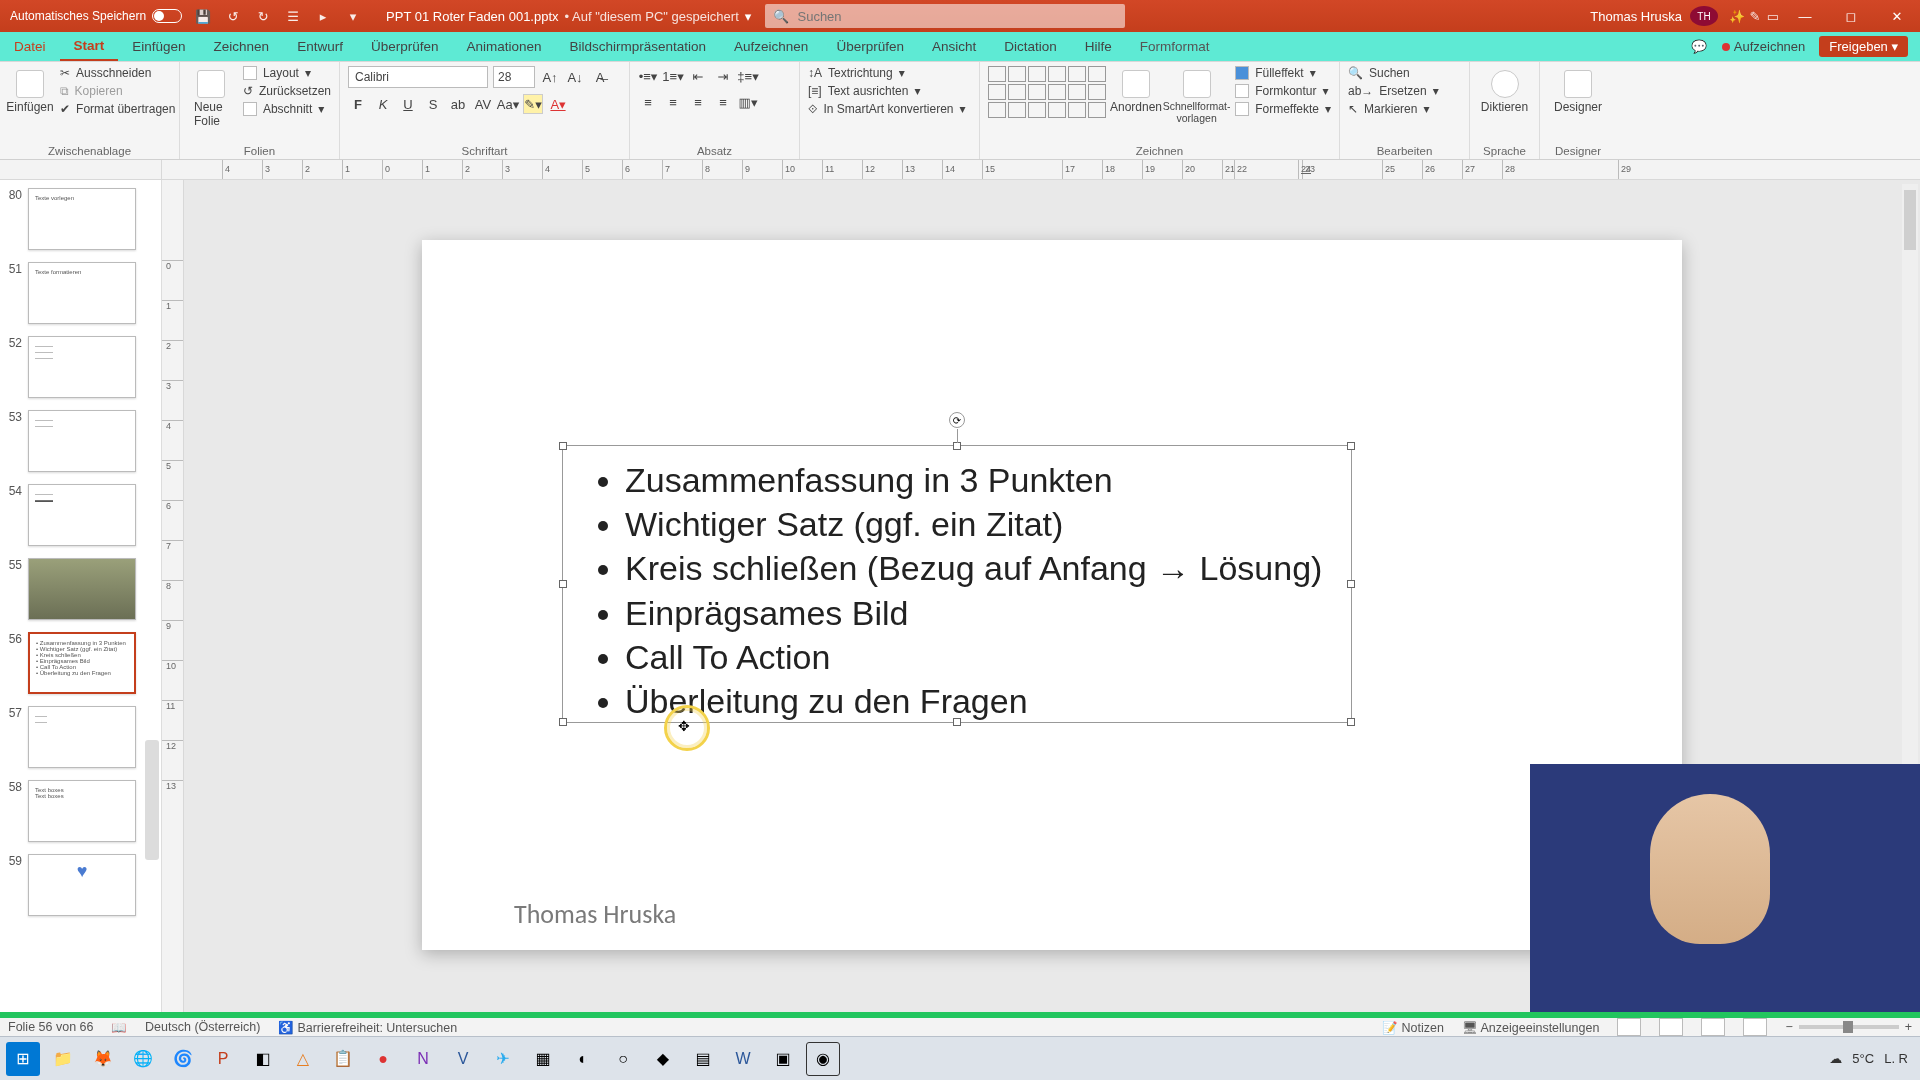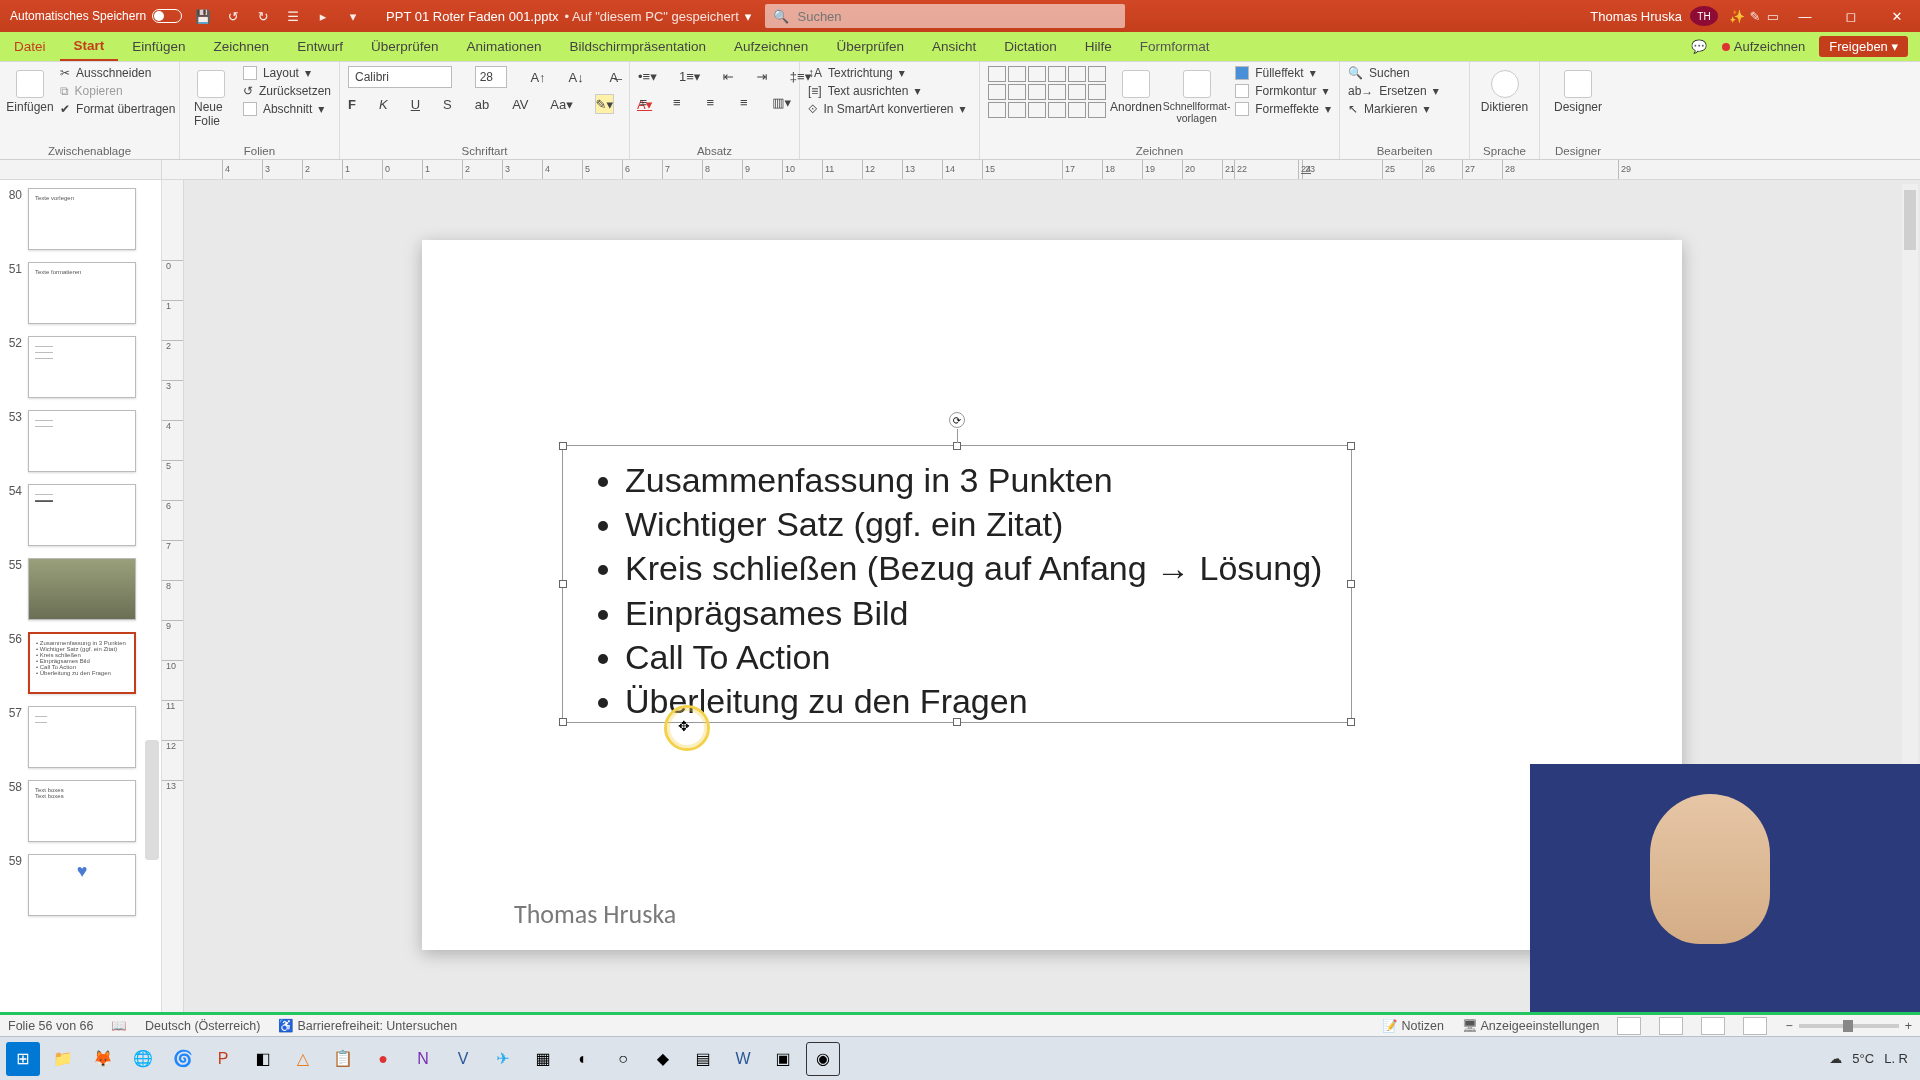--- a/index.html
+++ b/index.html
@@ -22,7 +22,7 @@
 .winbtns div { width: 46px; height: 32px; display:flex; align-items:center; justify-content:center; font-size:13px; }
 
 
-.ribbontabs { height: 30px; background:#bef264; border-bottom: 1px solid #d8d8d8; display:flex; align-items:stretch; font-size: 13.5px; }
+.ribbontabs { height: 30px; background:#5eead4; border-bottom: 1px solid #d8d8d8; display:flex; align-items:stretch; font-size: 13.5px; }
 .rtab { padding: 0 14px; display:flex; align-items:center; color:#444; cursor:pointer; }
 .rtab.file { color:#c43e1c; font-weight:400; }
 .rtab.active { color:#c43e1c; border-bottom: 2px solid #c43e1c; font-weight:600; }

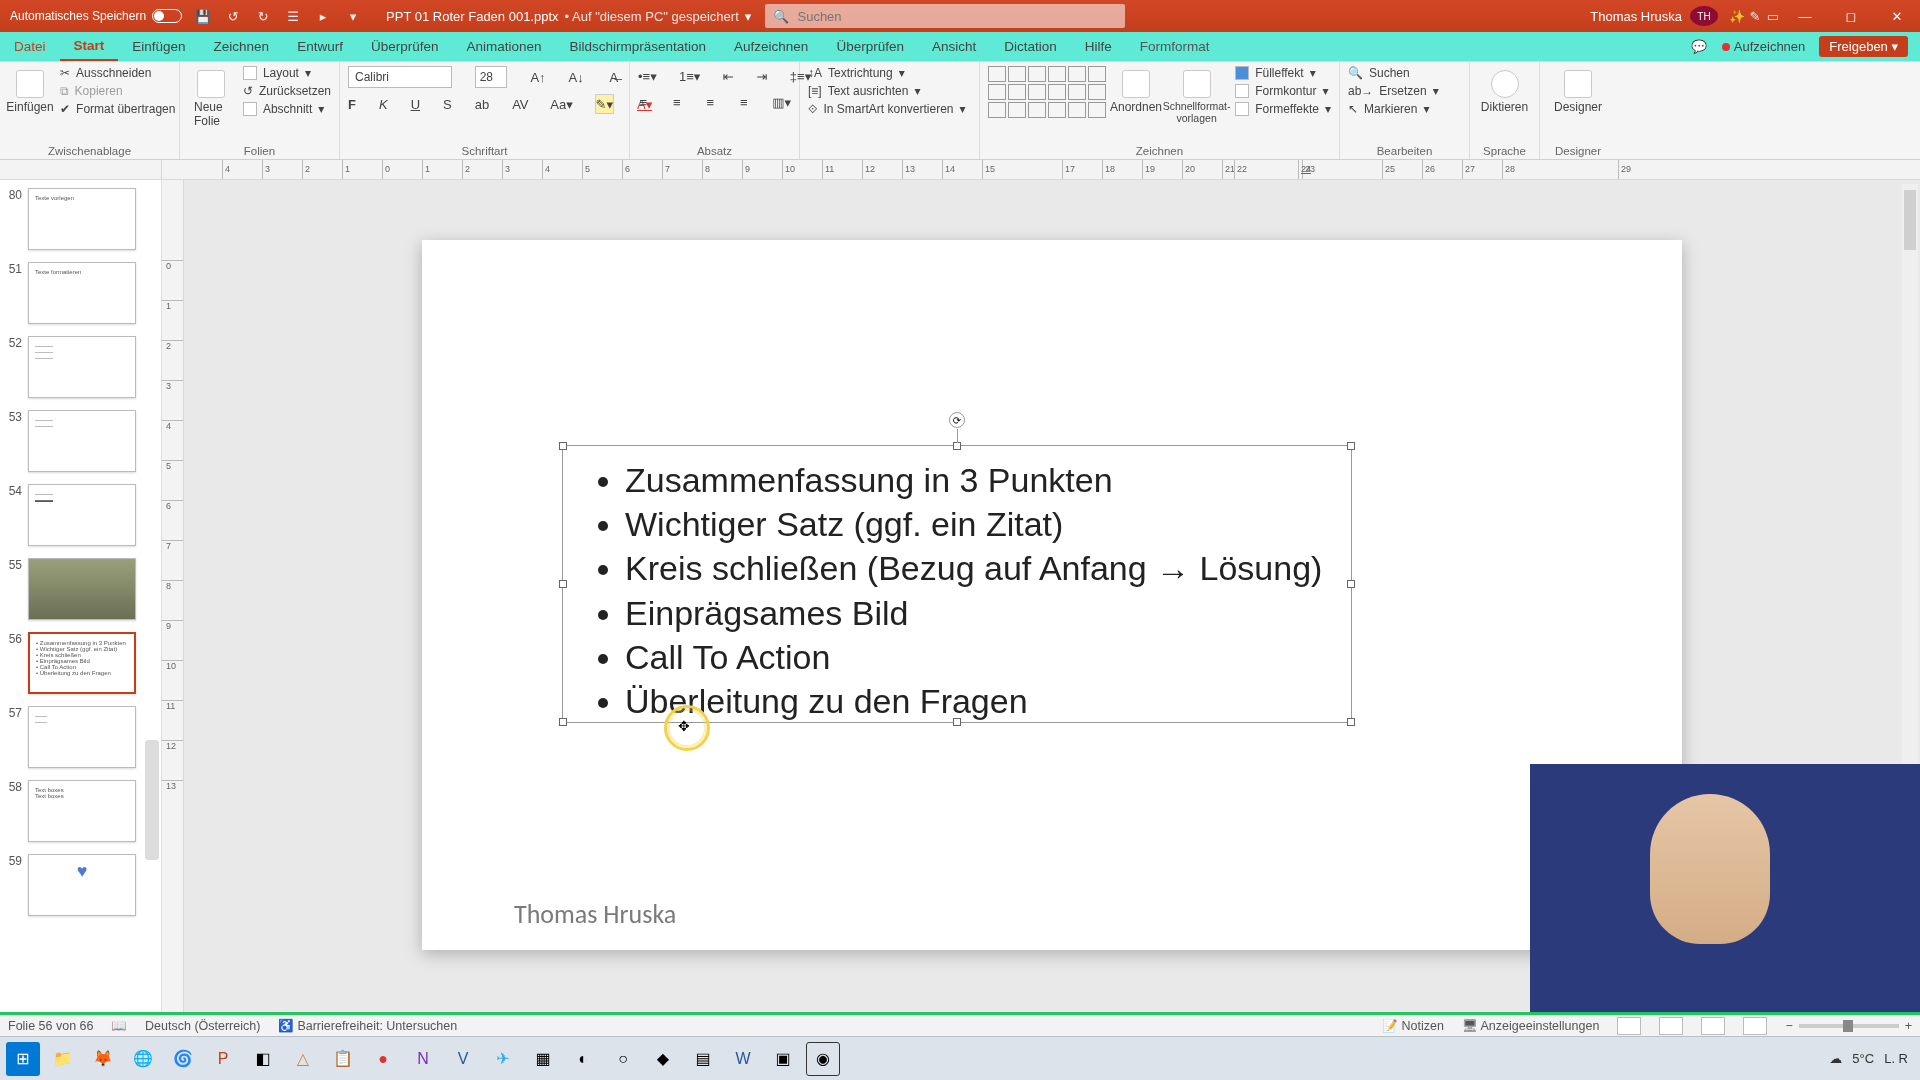--- a/index.html
+++ b/index.html
@@ -45,7 +45,7 @@
 .sq { width:14px; height:14px; border:1px solid #bbb; background:#fff; }
 .fontbox { width:140px; height:22px; border:1px solid #bbb; background:#fff; padding:0 6px; display:flex; align-items:center; font-size:12px; }
 .sizebox { width:42px; height:22px; border:1px solid #bbb; background:#fff; padding:0 4px; display:flex; align-items:center; font-size:12px; }
-.btnline { display:flex; gap:23px; align-items:center; }
+.btnline { display:flex; gap:5px; align-items:center; }
 .ib { width:20px; height:20px; display:flex; align-items:center; justify-content:center; font-size:13px; color:#444; }
 .ib.bord { border:1px solid #ccc; }
 .shape-gallery { display:grid; grid-template-columns: repeat(6,18px); grid-auto-rows:16px; gap:2px; }

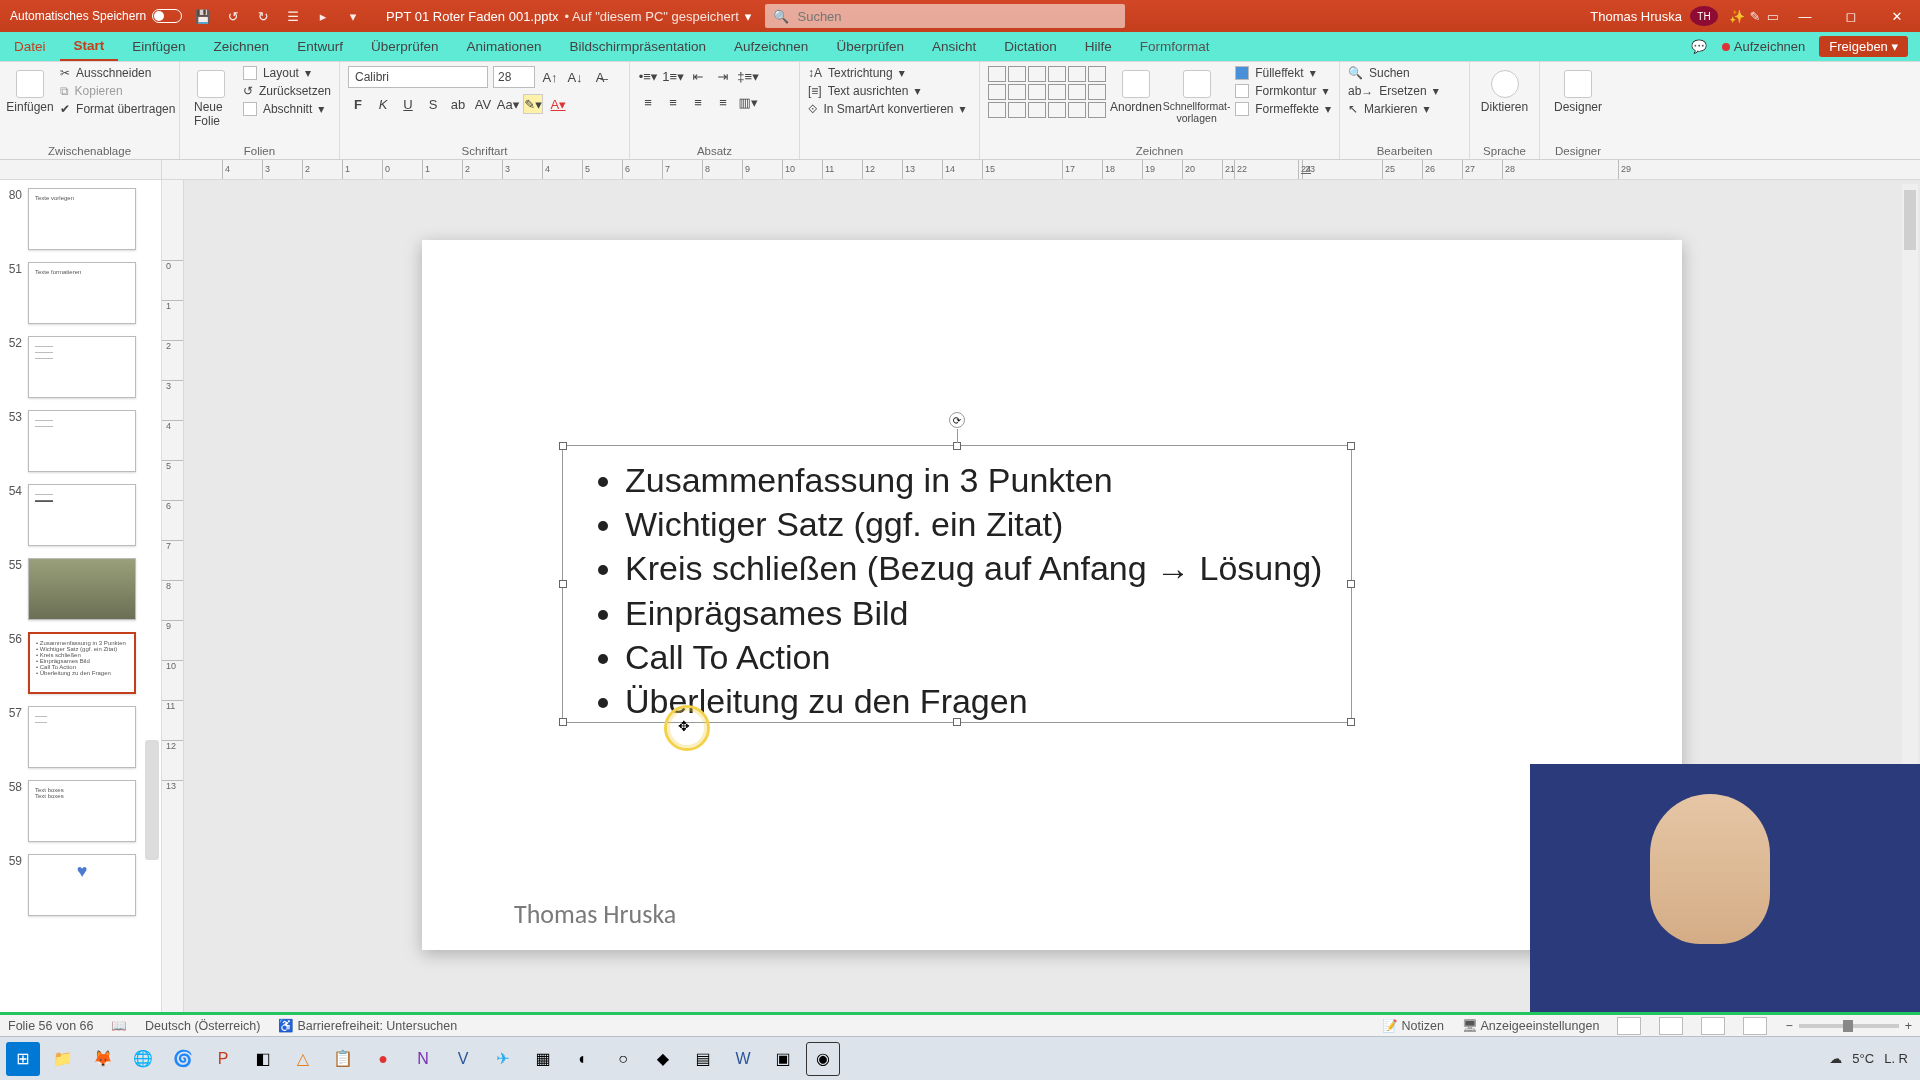--- a/index.html
+++ b/index.html
@@ -100,7 +100,7 @@
 .editarea .vscroll .thumb { position:absolute; left:2px; right:2px; top:6px; height:60px; background:#cfcfcf; border:none; box-shadow:none; width:auto; }
 
 
-.status { height:24px; background:#f3f3f3; border-top:3px solid #22c55e; display:flex; align-items:center; font-size:12.5px; color:#555; padding:0 8px; gap:18px; }
+.status { height:24px; background:#f3f3f3; border-top:6px solid #22c55e; display:flex; align-items:center; font-size:12.5px; color:#555; padding:0 8px; gap:18px; }
 .status .spacer { flex:1; }
 .viewbtn { width:24px; height:18px; border:1px solid #bbb; background:#fff; }
 .zoom { display:flex; align-items:center; gap:6px; }

